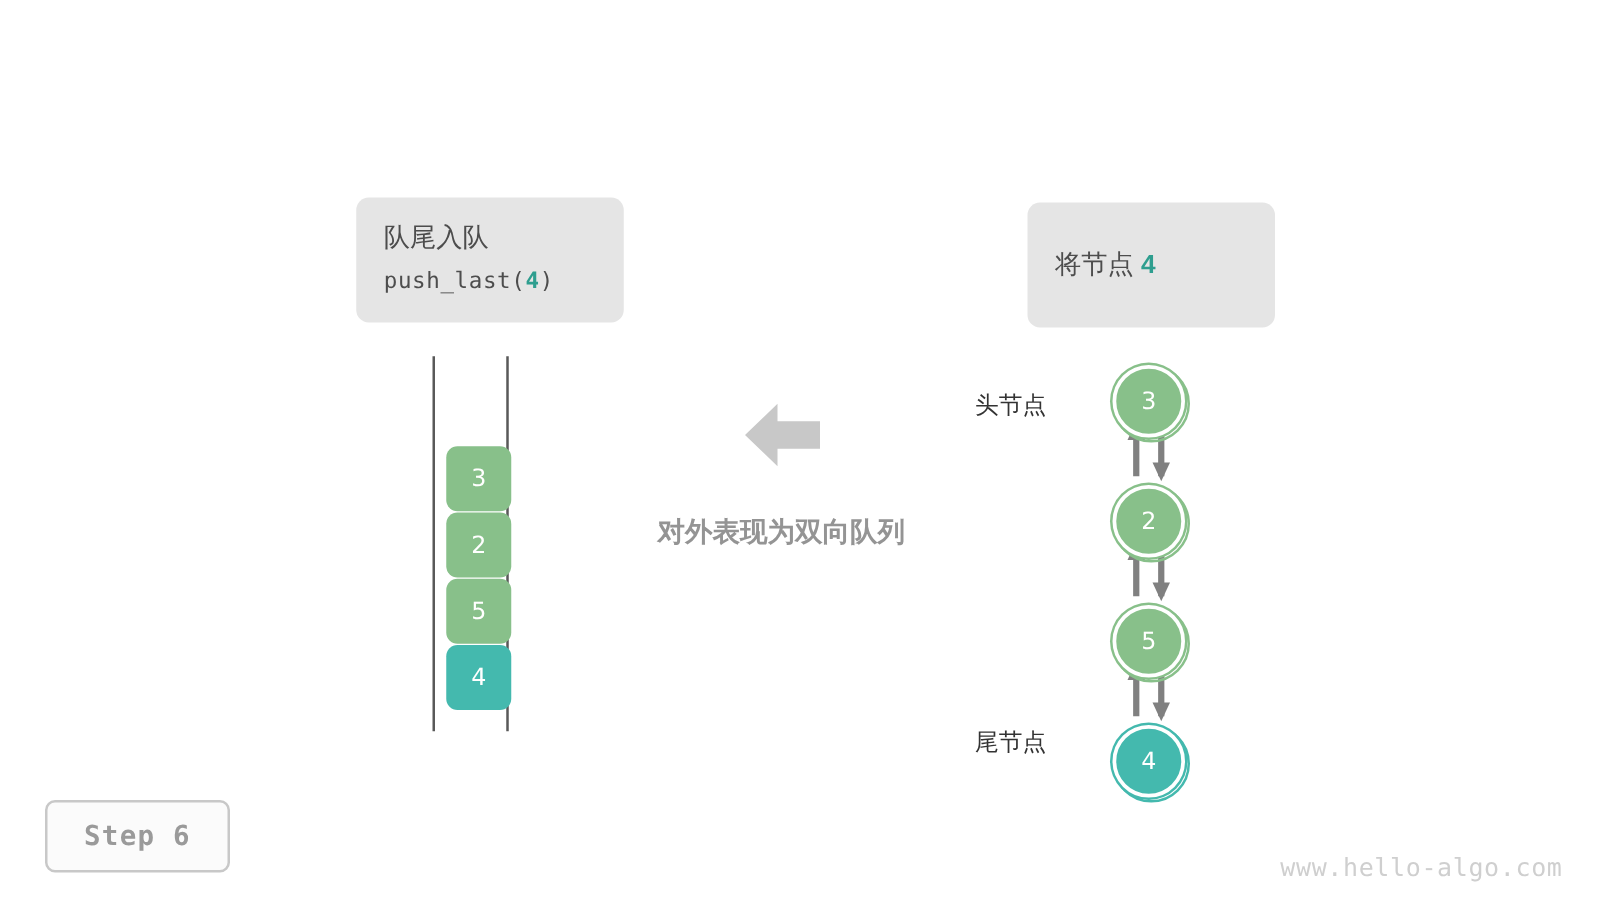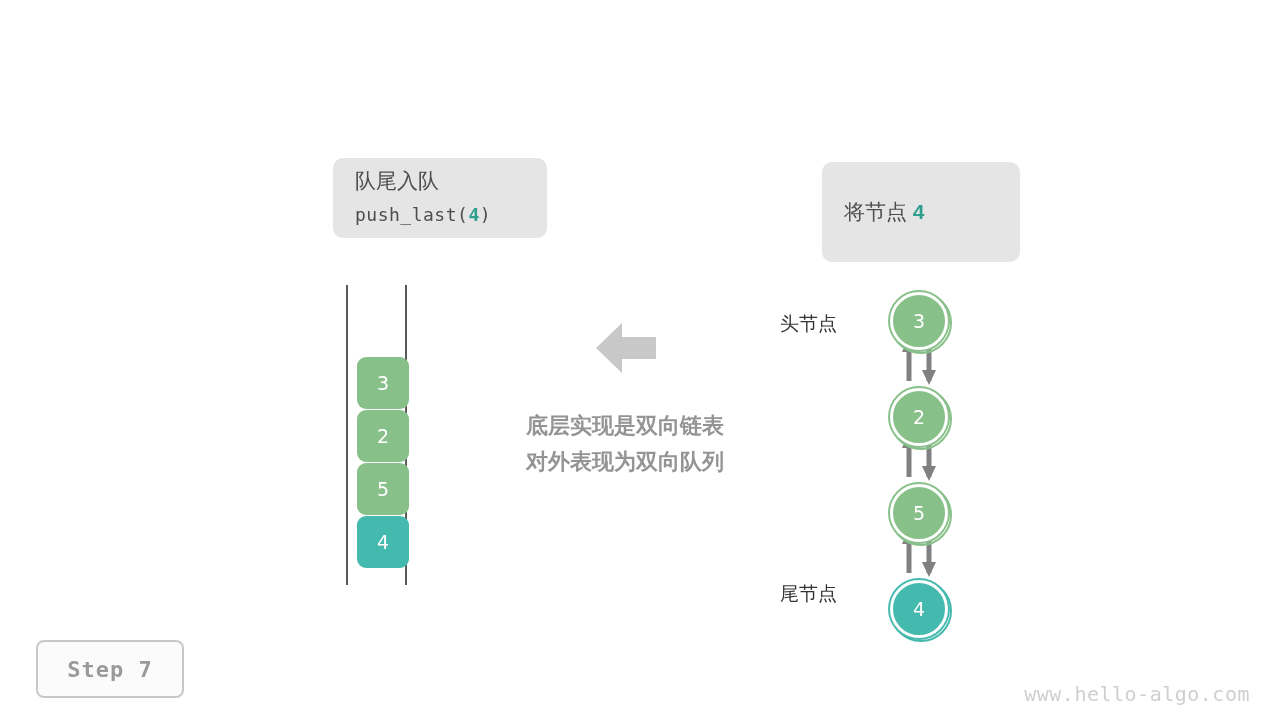--- a/index.html
+++ b/index.html
@@ -50,7 +50,7 @@
     font-weight: bold;
   }
 
-  #callout-left  { left: 285px; top: 158px; width: 214px; height: 80px; margin-left: 48px; }
+  #callout-left  { left: 285px; top: 158px; width: 214px; height: 100px; }
   #callout-right { left: 822px; top: 162px; width: 198px; height: 100px; }
 
   

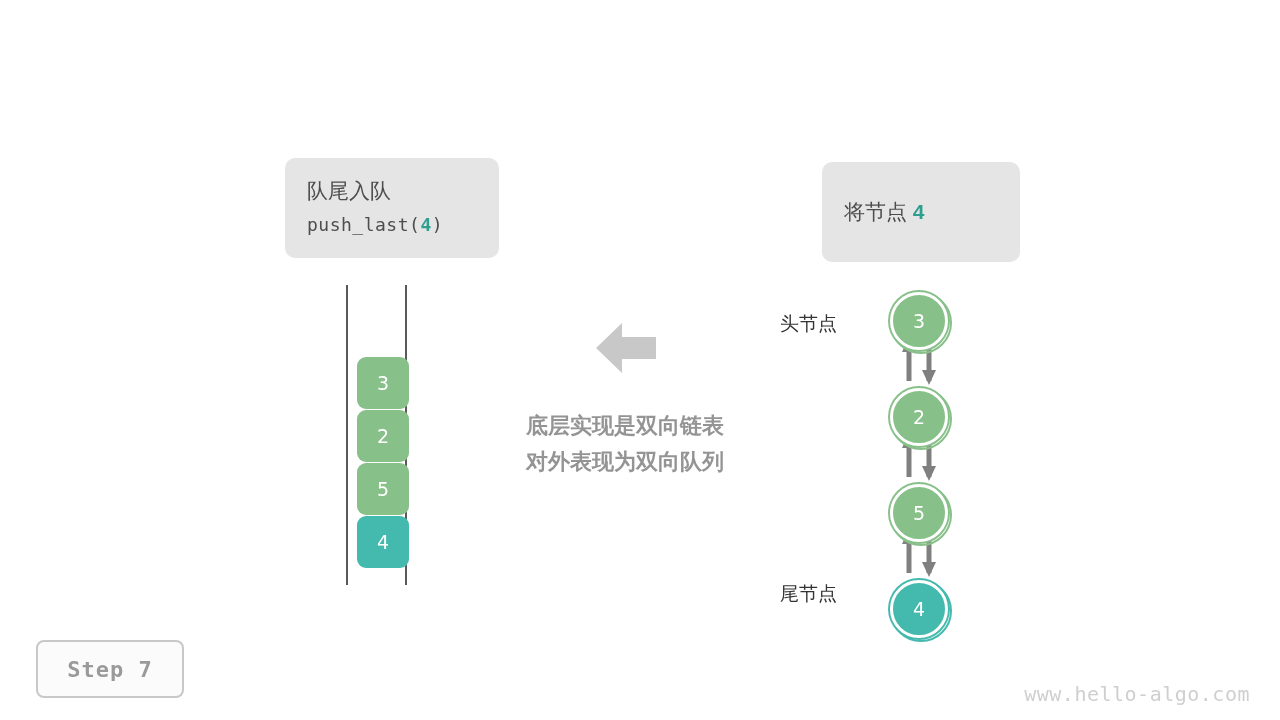--- a/index.html
+++ b/index.html
@@ -222,7 +222,6 @@
   </div>
 
   <div id="center-caption">
-    <div>底层实现是双向链表</div>
     <div>对外表现为双向队列</div>
   </div>
 

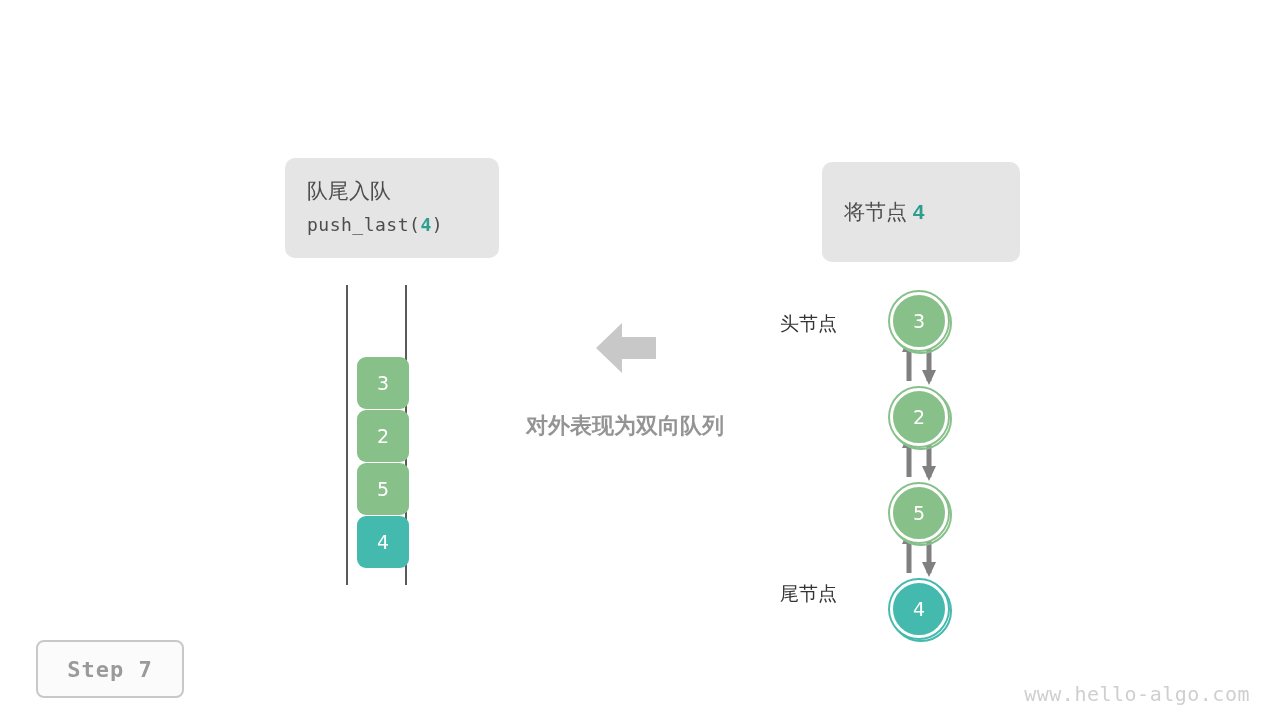--- a/index.html
+++ b/index.html
@@ -271,7 +271,7 @@
     <div class="node-label" style="top:296px;">尾节点</div>
   </div>
 
-  <div id="step-badge">Step 7</div>
+  <div id="step-badge">Step 6</div>
 
   <div id="watermark">www.hello-algo.com</div>
 

